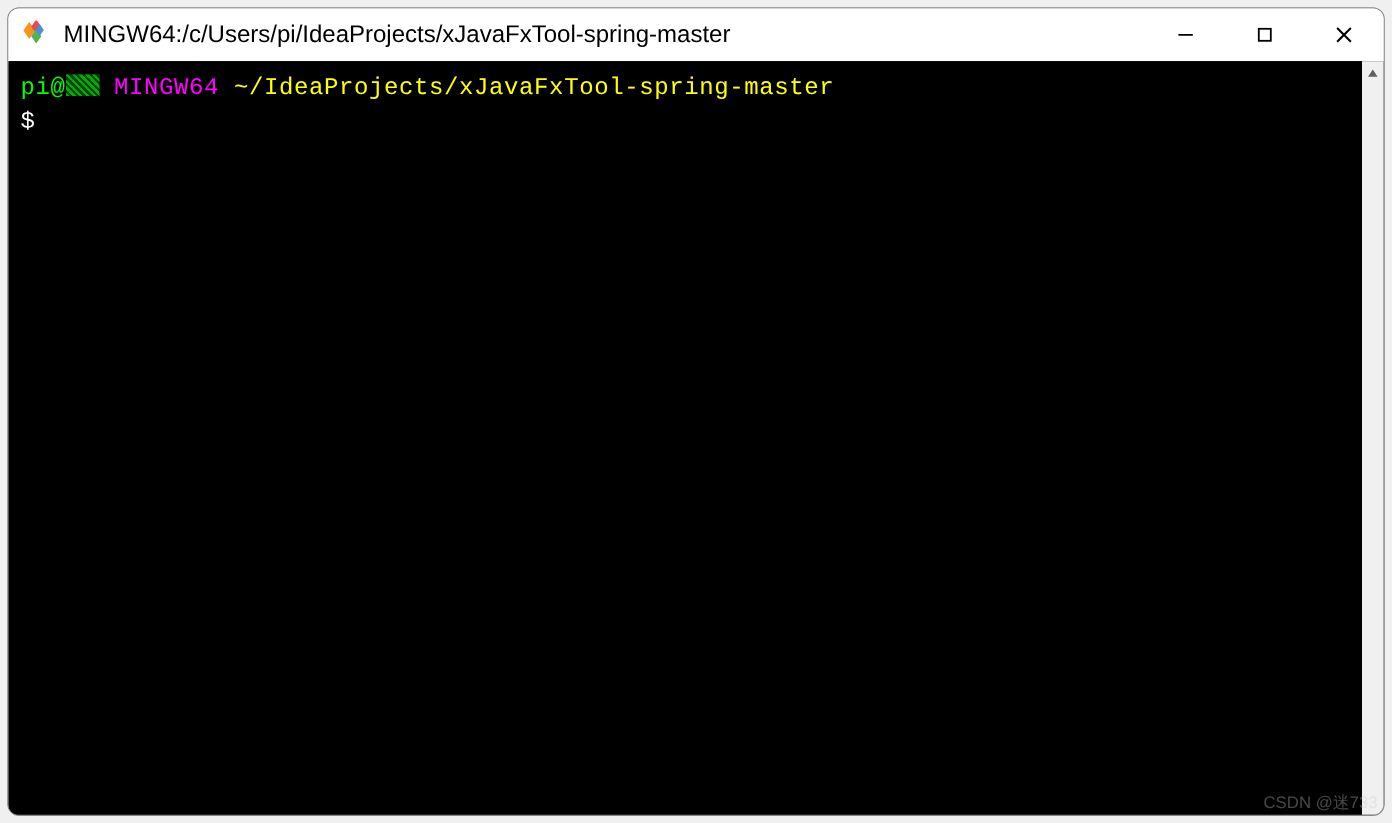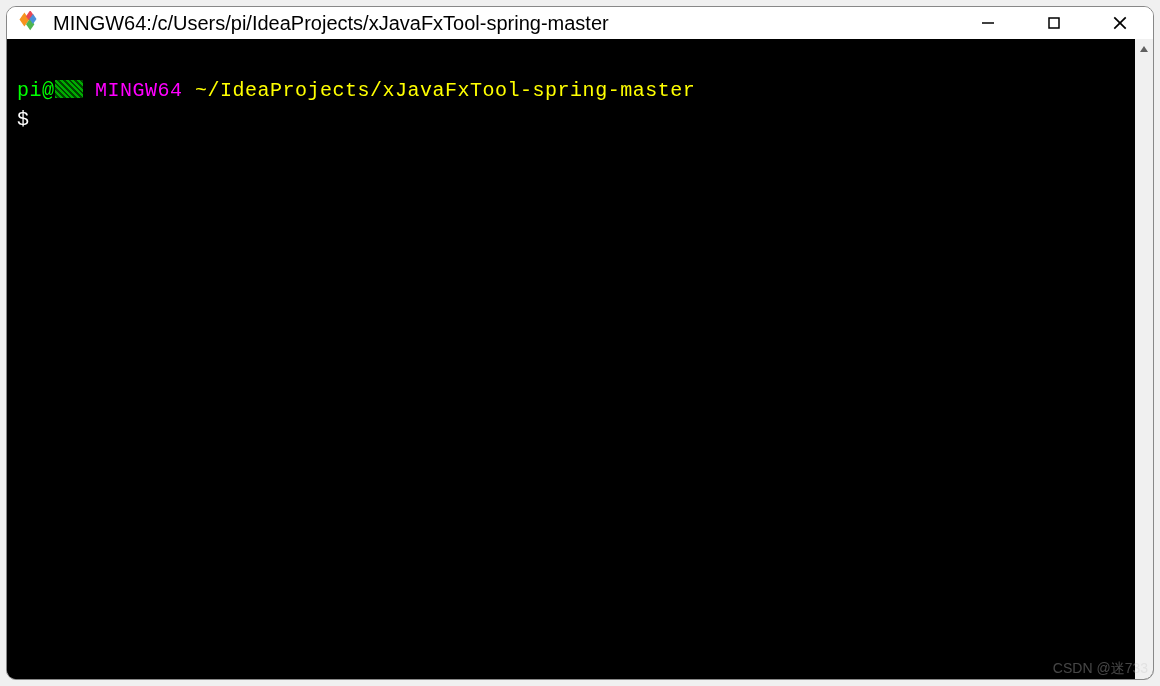--- a/index.html
+++ b/index.html
@@ -32,7 +32,7 @@
     }
     
     .titlebar {
-      height: 32px;
+      height: 44px;
       background: #ffffff;
       display: flex;
       align-items: center;

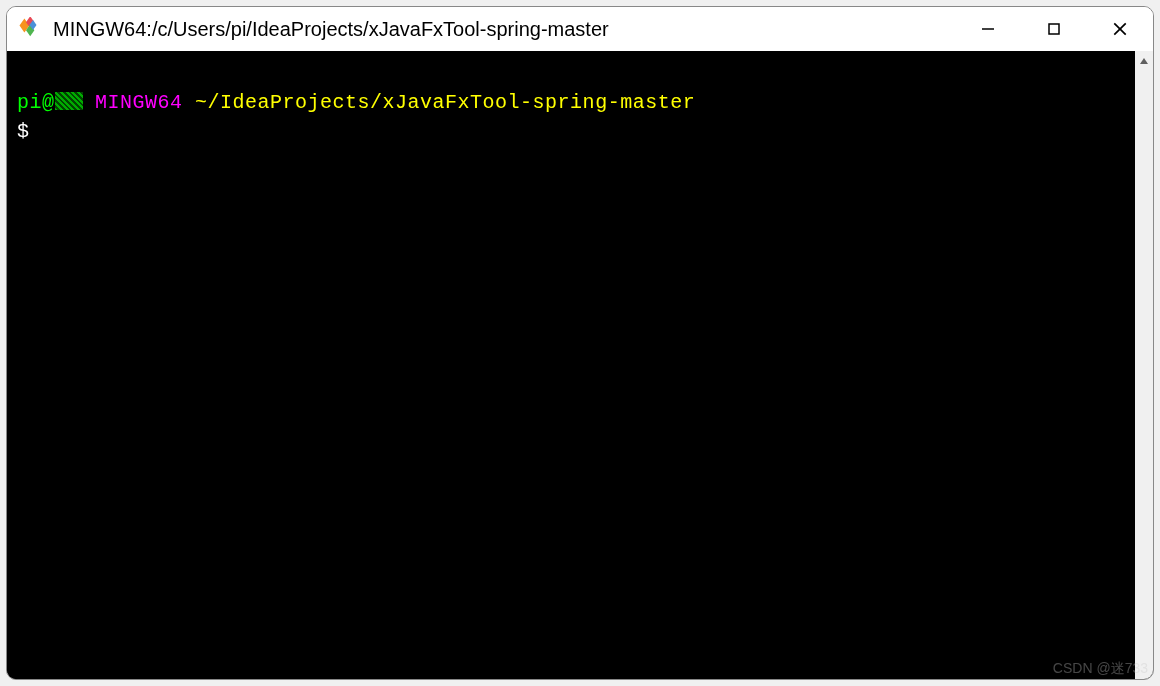--- a/index.html
+++ b/index.html
@@ -87,7 +87,6 @@
       color: #ffffff;
       white-space: pre;
       letter-spacing: 0.5px;
-      margin-top: 29px;
     }
     
     .prompt-user {

